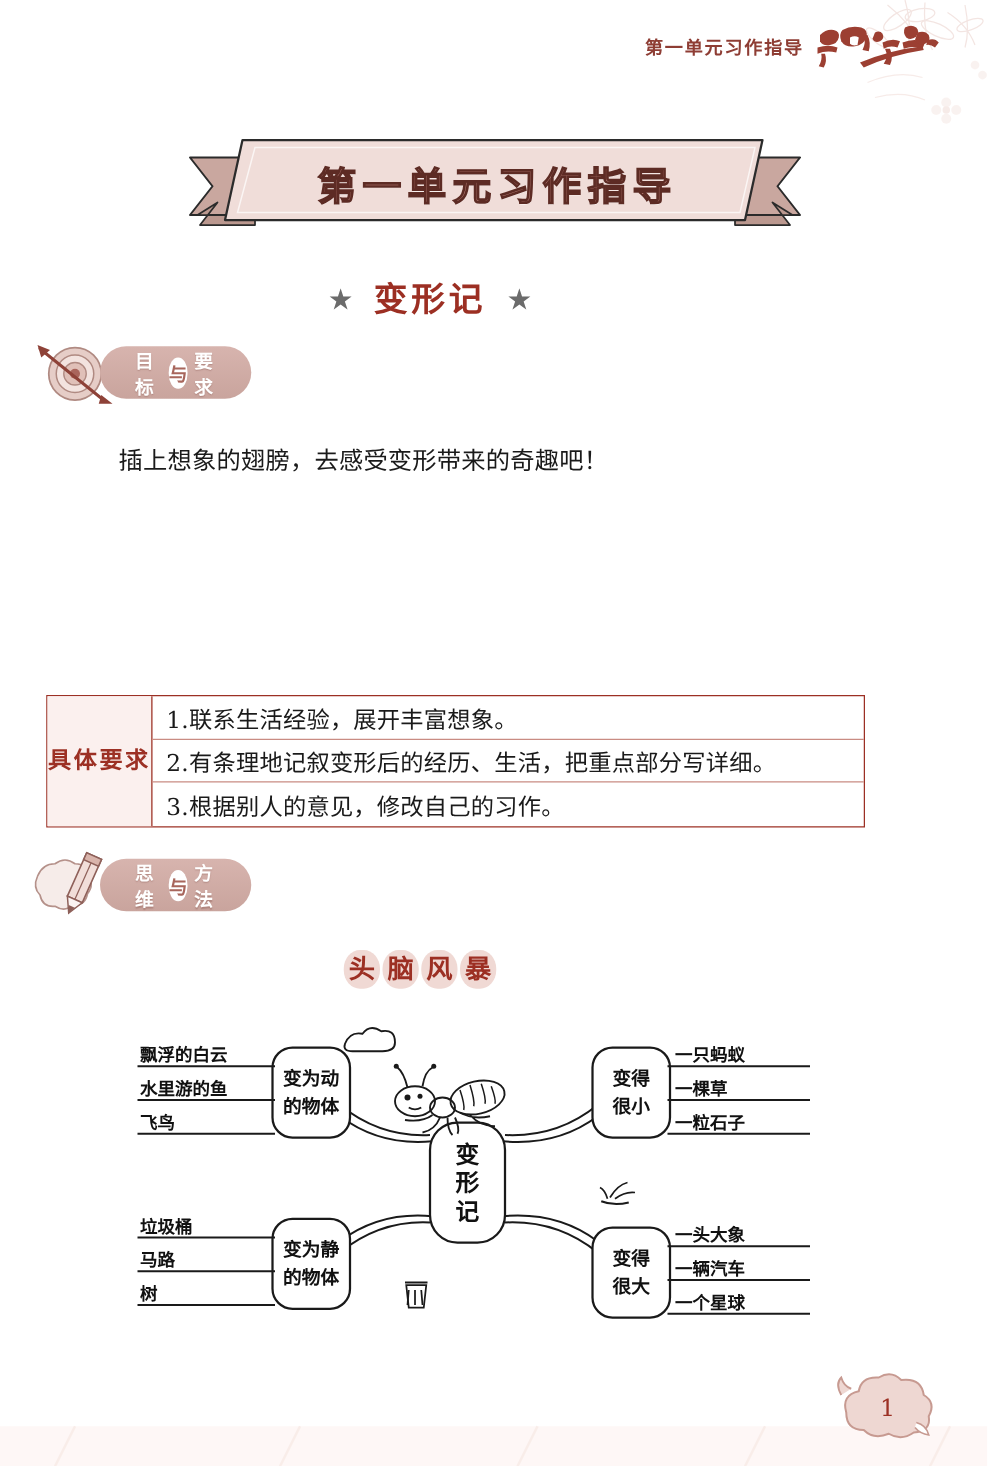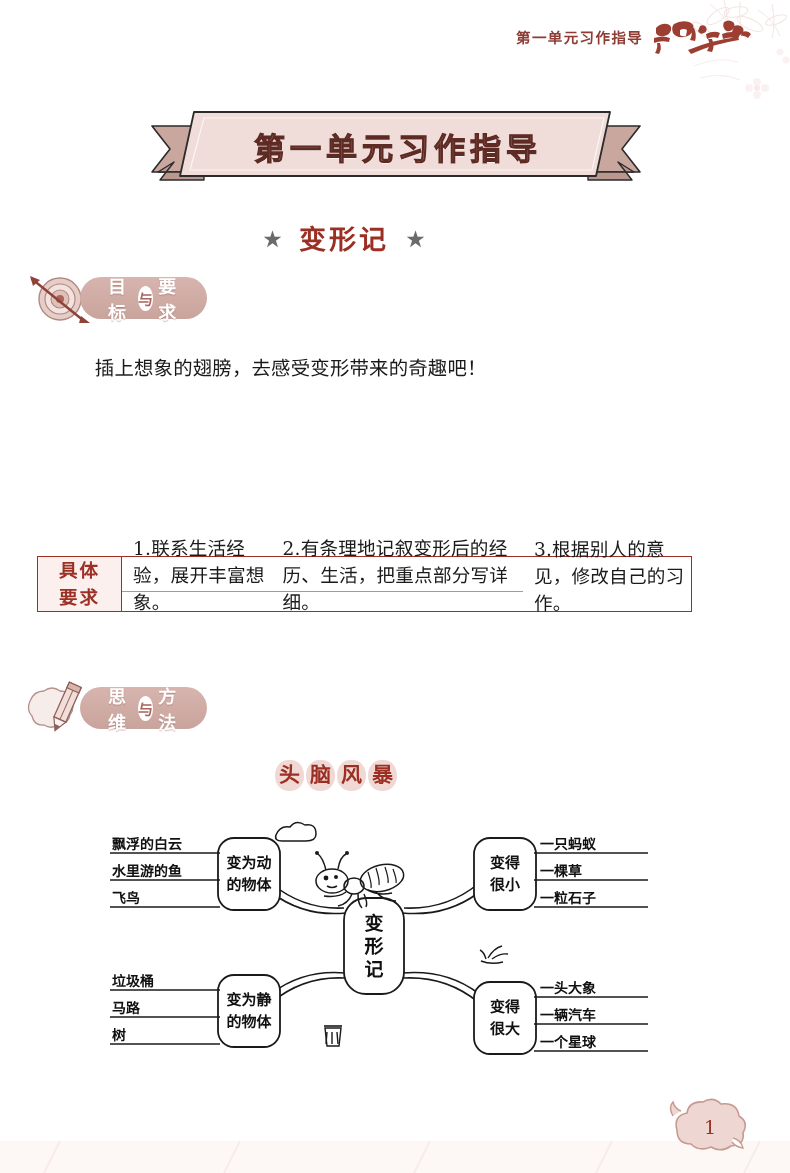--- a/index.html
+++ b/index.html
@@ -73,7 +73,7 @@
   }
   .badge-pill .bt{
     font-family:"DejaVu Sans","Liberation Sans",sans-serif;
-    font-size:18px;font-weight:bold;color:#ffffff;letter-spacing:2px;
+    font-size:15px;font-weight:bold;color:#ffffff;letter-spacing:2px;
     text-shadow:0 1px 1px rgba(120,70,60,.35);
   }
   .badge-pill .circ{

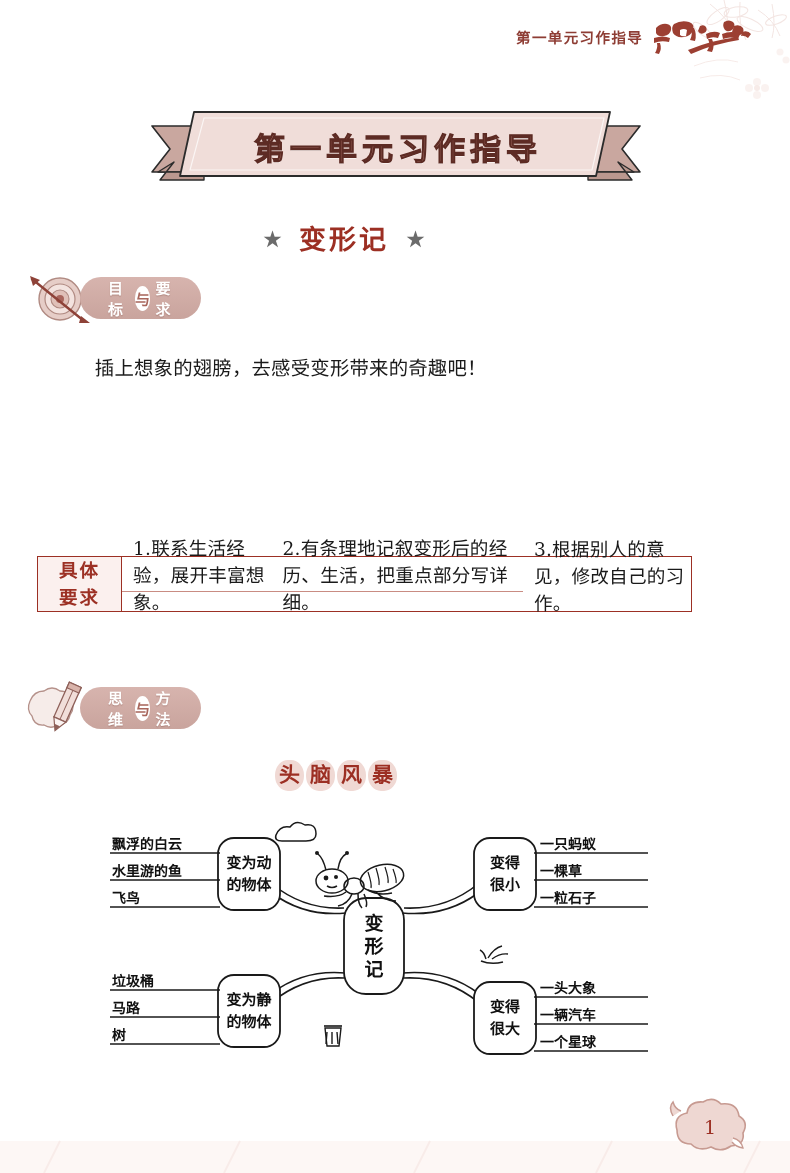--- a/index.html
+++ b/index.html
@@ -109,7 +109,7 @@
     line-height:27px;
     font-family:"DejaVu Sans","Liberation Sans",sans-serif;
   }
-  .req-rows{flex:1;display:flex;flex-direction:row;}
+  .req-rows{flex:1;display:flex;flex-direction:column;}
   .req-row{
     height:34.6px;display:flex;align-items:center;
     padding-left:11px;box-sizing:border-box;

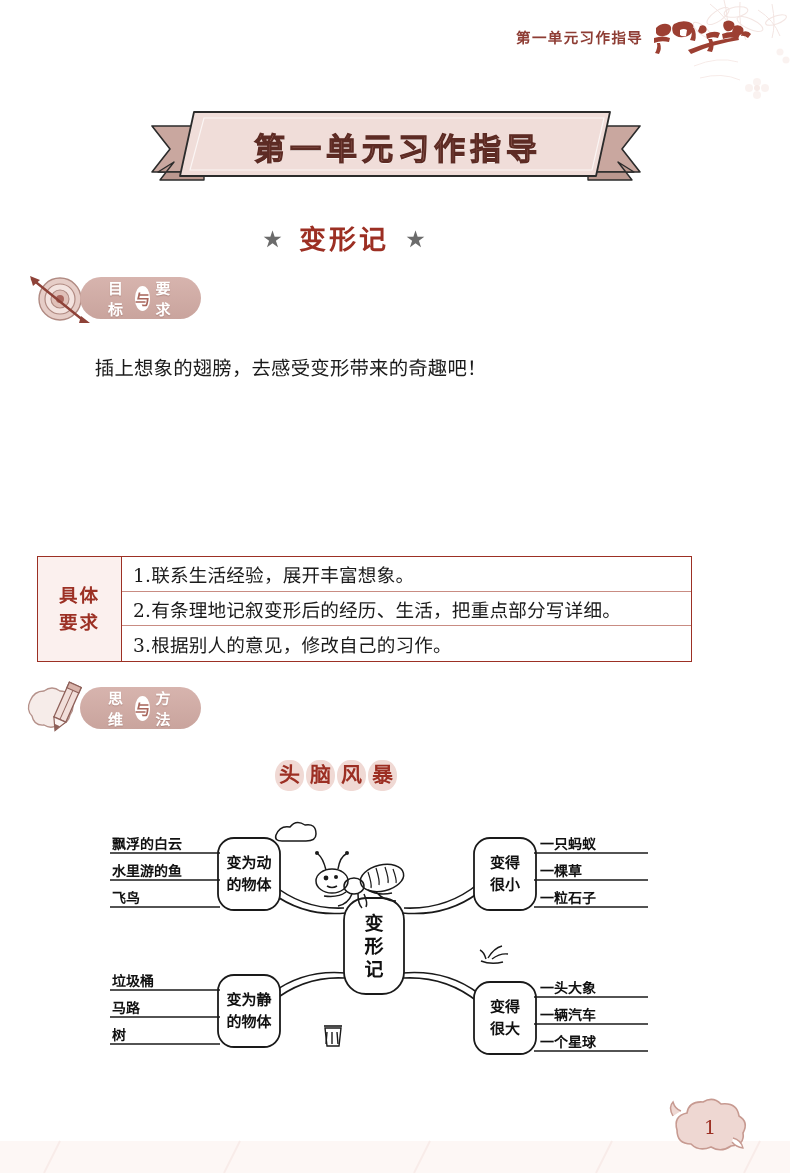--- a/index.html
+++ b/index.html
@@ -104,7 +104,7 @@
   .req-label{
     width:83px;flex:0 0 83px;background:#fbf0ee;
     border-right:1.6px solid #9c3024;
-    display:flex;flex-direction:column;align-items:center;justify-content:center;
+    display:flex;align-items:center;justify-content:center;
     font-size:18.5px;font-weight:bold;color:#9c3024;letter-spacing:2px;
     line-height:27px;
     font-family:"DejaVu Sans","Liberation Sans",sans-serif;

